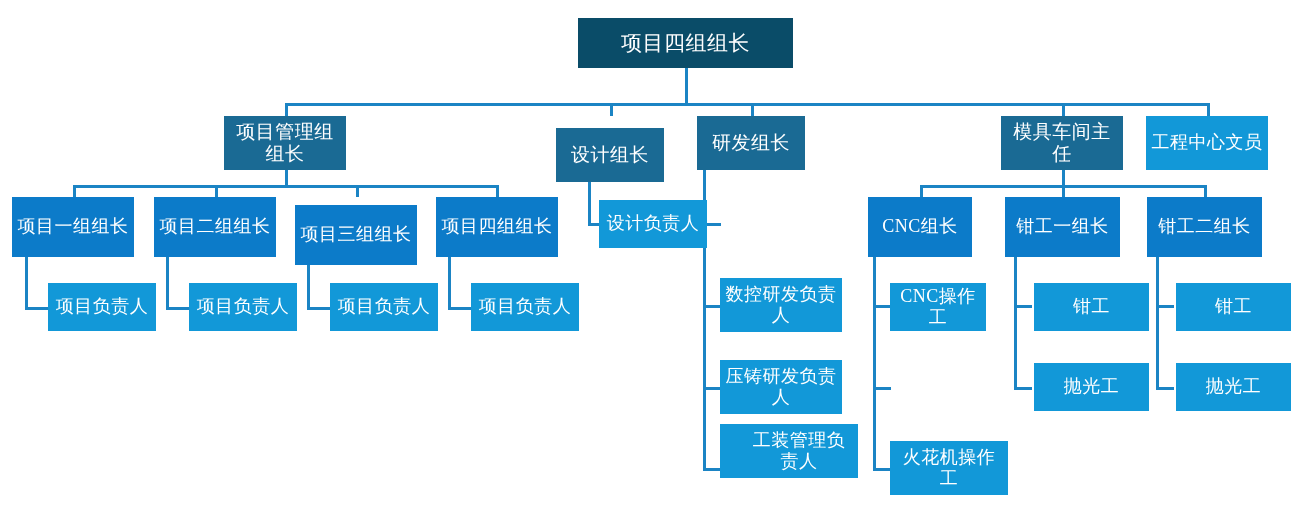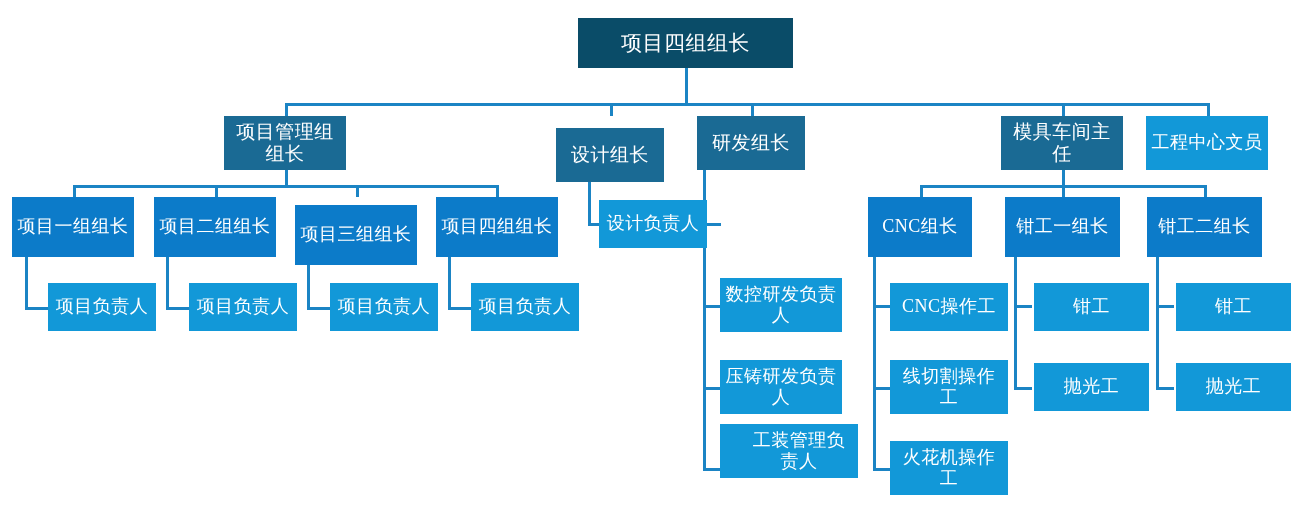--- a/index.html
+++ b/index.html
@@ -134,7 +134,7 @@
   <div class="node lvl-blue" style="left:1147px; top:197px; width:115px; height:60px;">钳工二组长</div>
   <div class="node lvl-blue" style="left:1005px; top:197px; width:115px; height:60px;">钳工一组长</div>
 
-  <div class="node lvl-cyan" style="left:890px; top:283px; width:118px; height:48px;">CNC操作工</div>
+  <div class="node lvl-cyan" style="left:890px; top:283px; width:96px; height:48px;">CNC操作工</div>
   <div class="node lvl-cyan" style="left:890px; top:360px; width:118px; height:54px;">线切割操作工</div>
   <div class="node lvl-cyan" style="left:890px; top:441px; width:118px; height:54px;">火花机操作工</div>
 

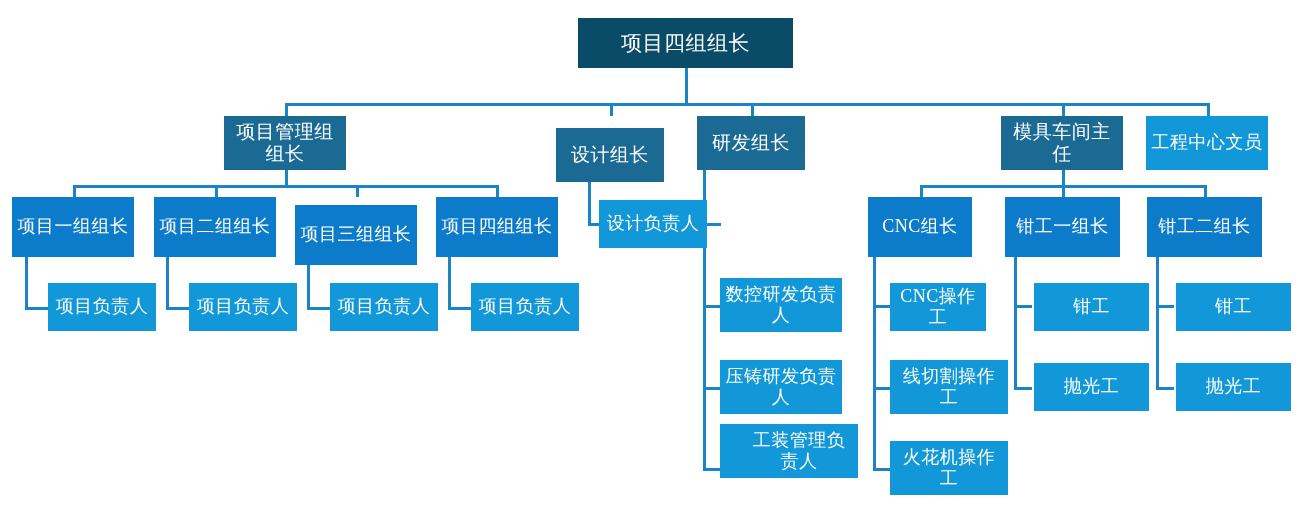--- a/index.html
+++ b/index.html
@@ -135,7 +135,6 @@
   <div class="node lvl-blue" style="left:1005px; top:197px; width:115px; height:60px;">钳工一组长</div>
 
   <div class="node lvl-cyan" style="left:890px; top:283px; width:96px; height:48px;">CNC操作工</div>
-  <div class="node lvl-cyan" style="left:890px; top:360px; width:118px; height:54px;">线切割操作工</div>
   <div class="node lvl-cyan" style="left:890px; top:441px; width:118px; height:54px;">火花机操作工</div>
 
   <div class="node lvl-cyan" style="left:1034px; top:283px; width:115px; height:48px;">钳工</div>

